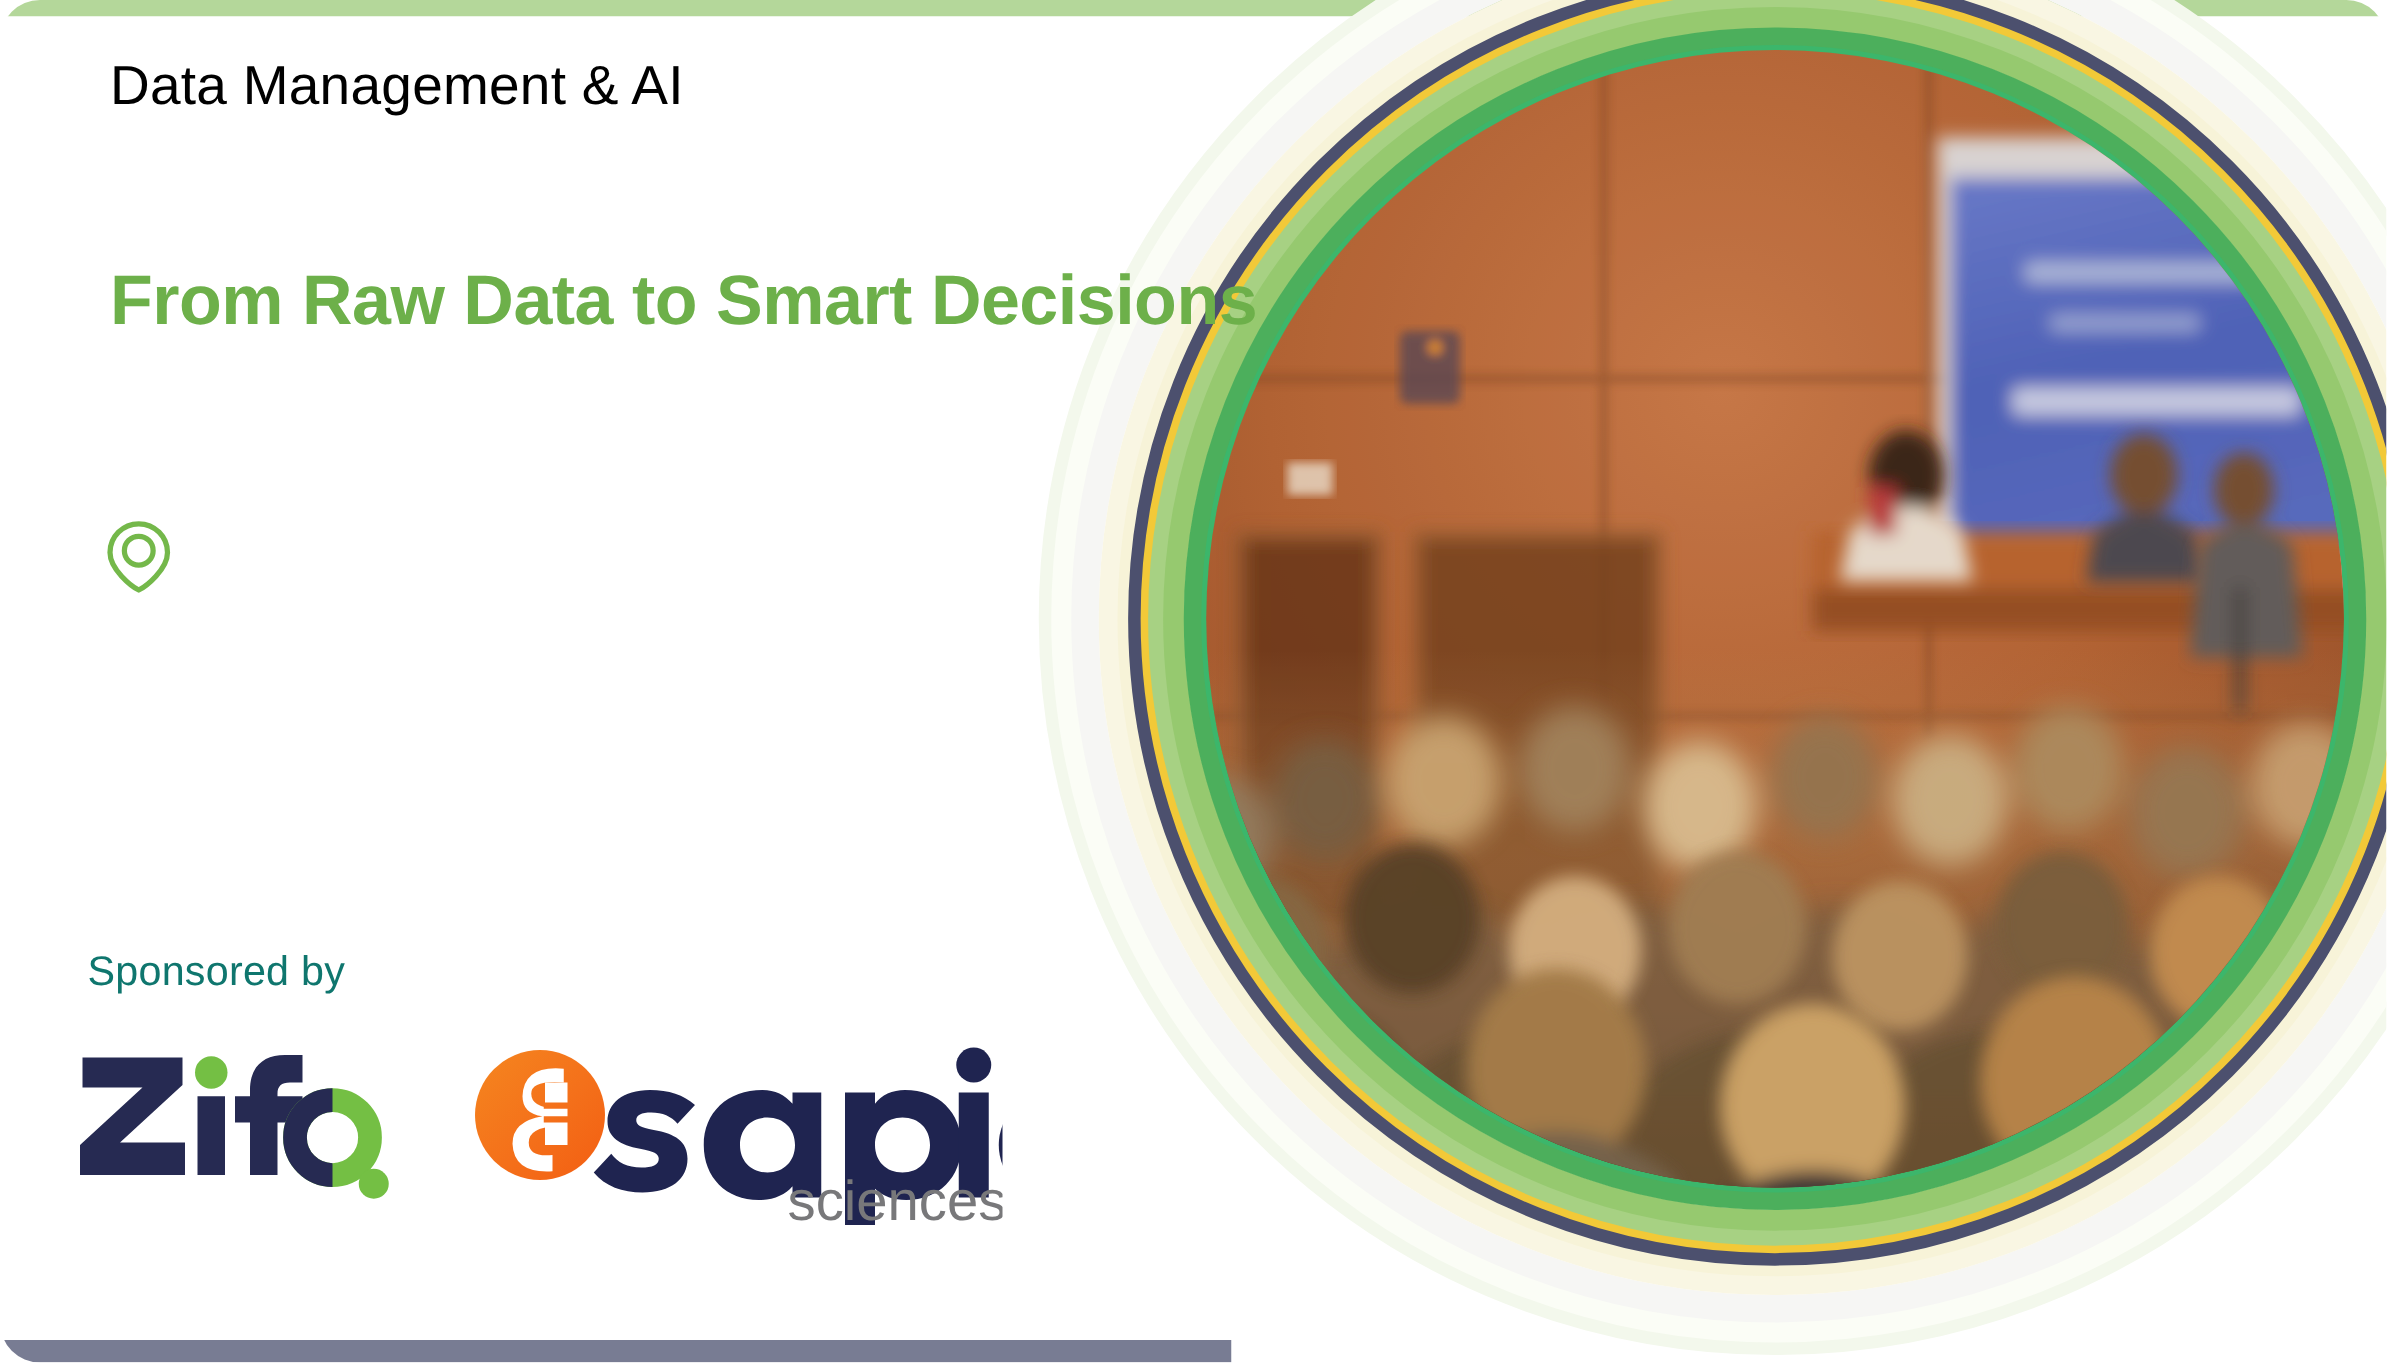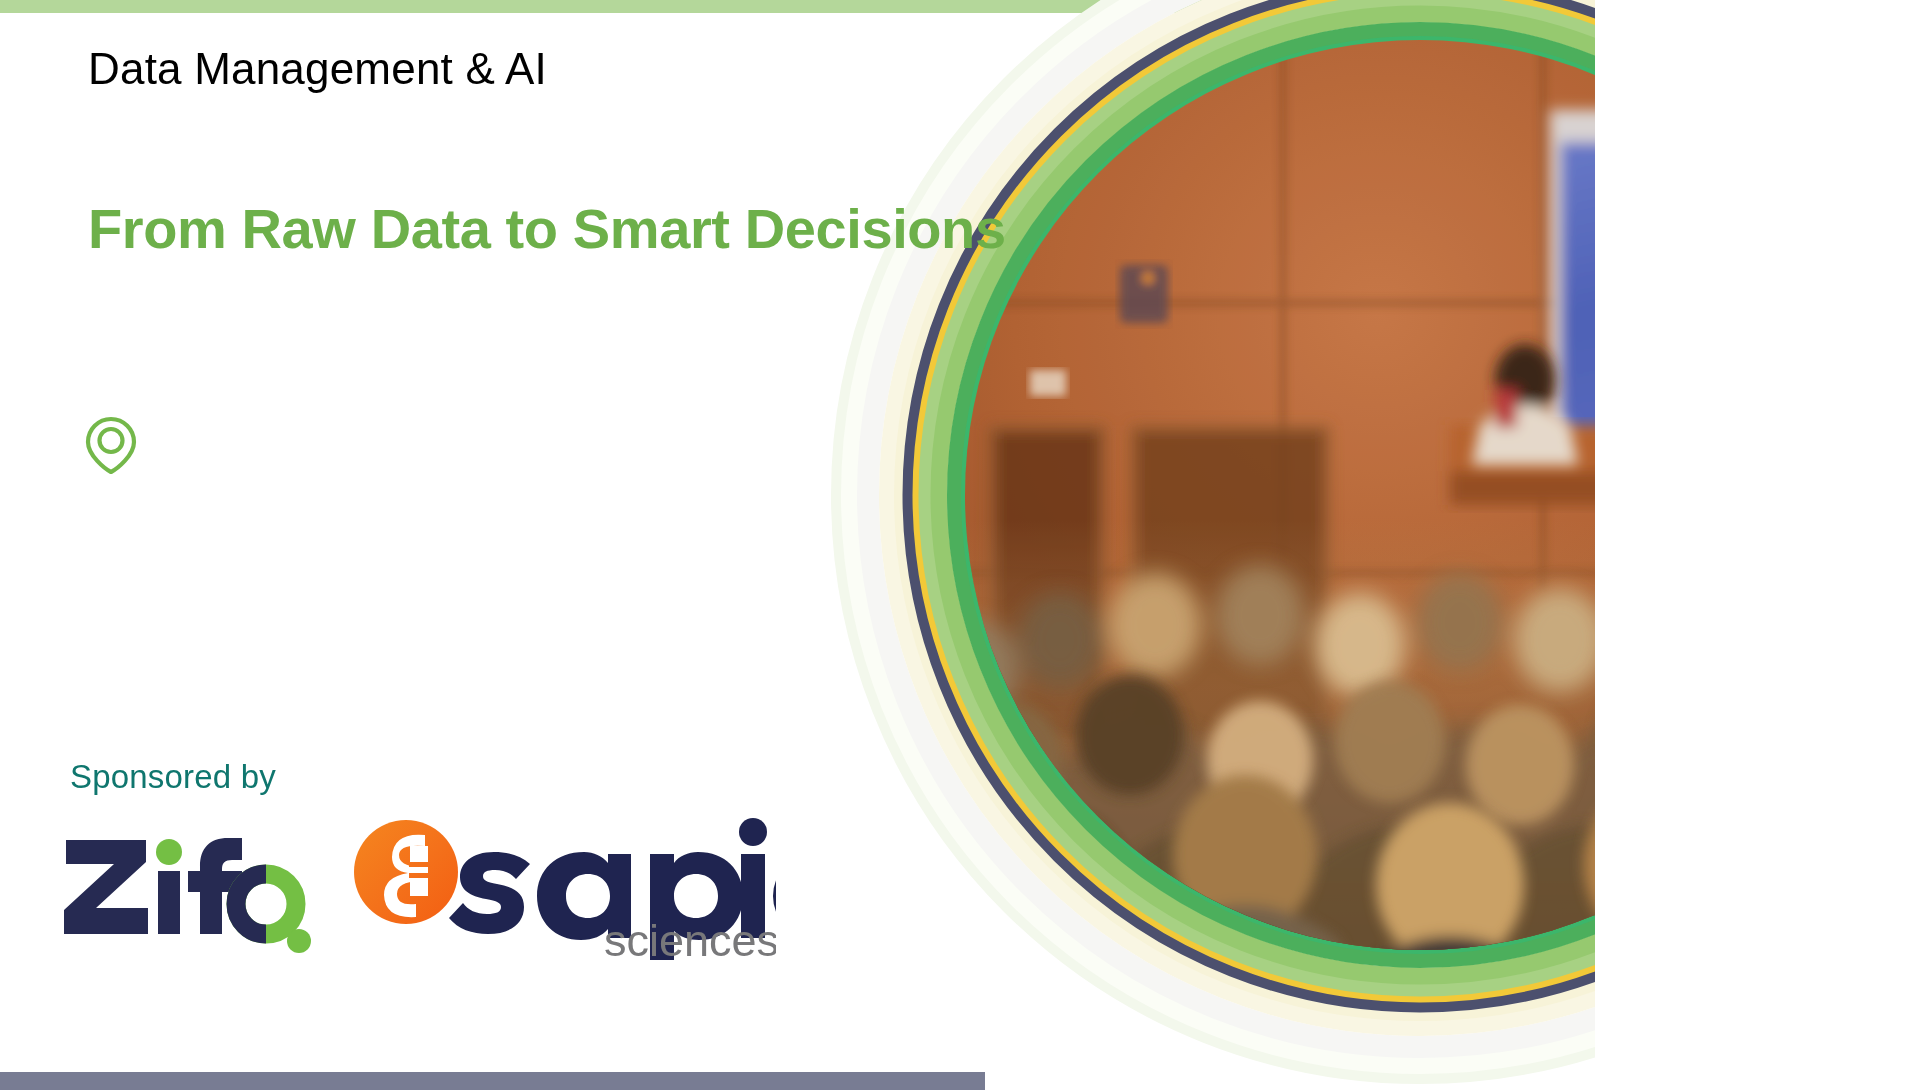--- a/index.html
+++ b/index.html
@@ -12,9 +12,10 @@
   }
   .banner{
     position:absolute;inset:0;
-    width:1595px;height:1090px;
+    width:1909px;height:1090px;
     background:#ffffff;
     overflow:hidden;
+    border-radius:32px;
   }
 
   

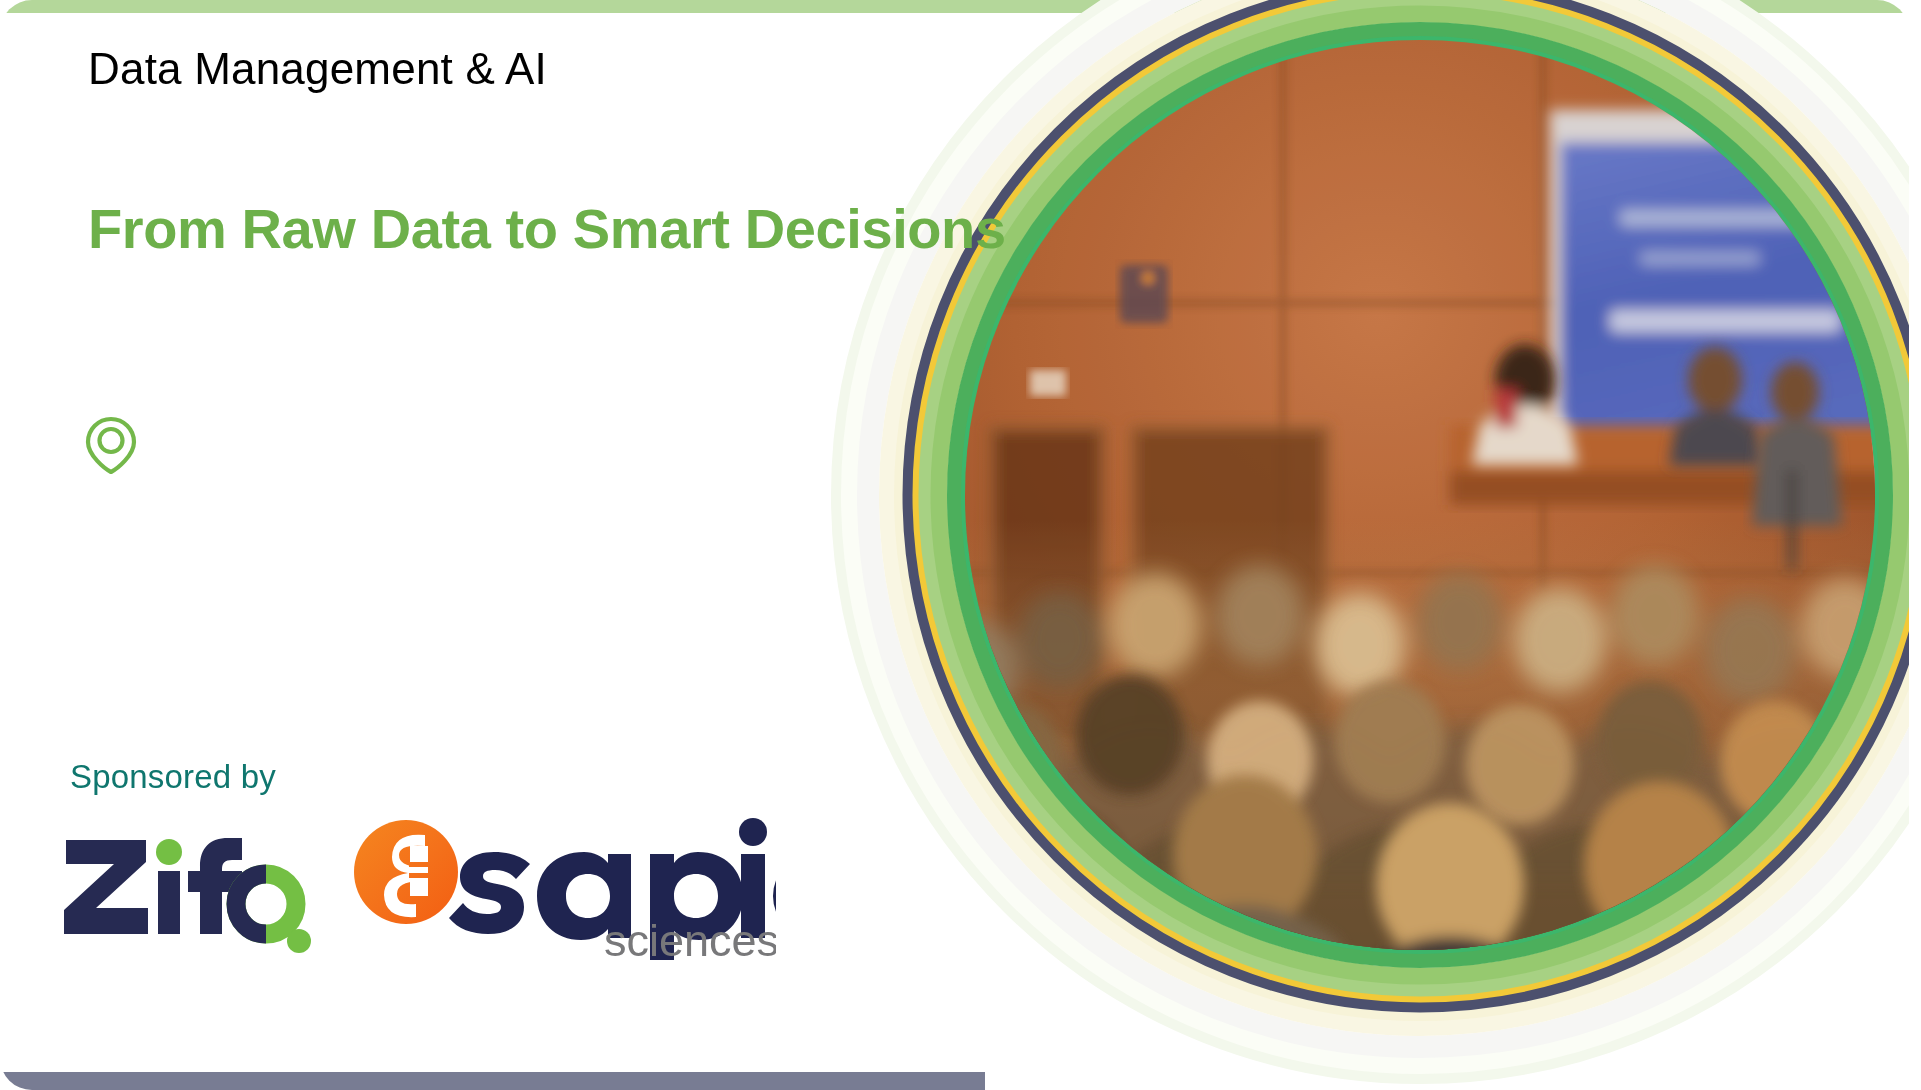--- a/index.html
+++ b/index.html
@@ -57,7 +57,7 @@
   }
 
   .headline{
-    position:absolute;left:88px;top:200px;
+    position:absolute;left:88px;top:211px;
     font-size:56px;
     font-weight:bold;
     letter-spacing:-0.4px;

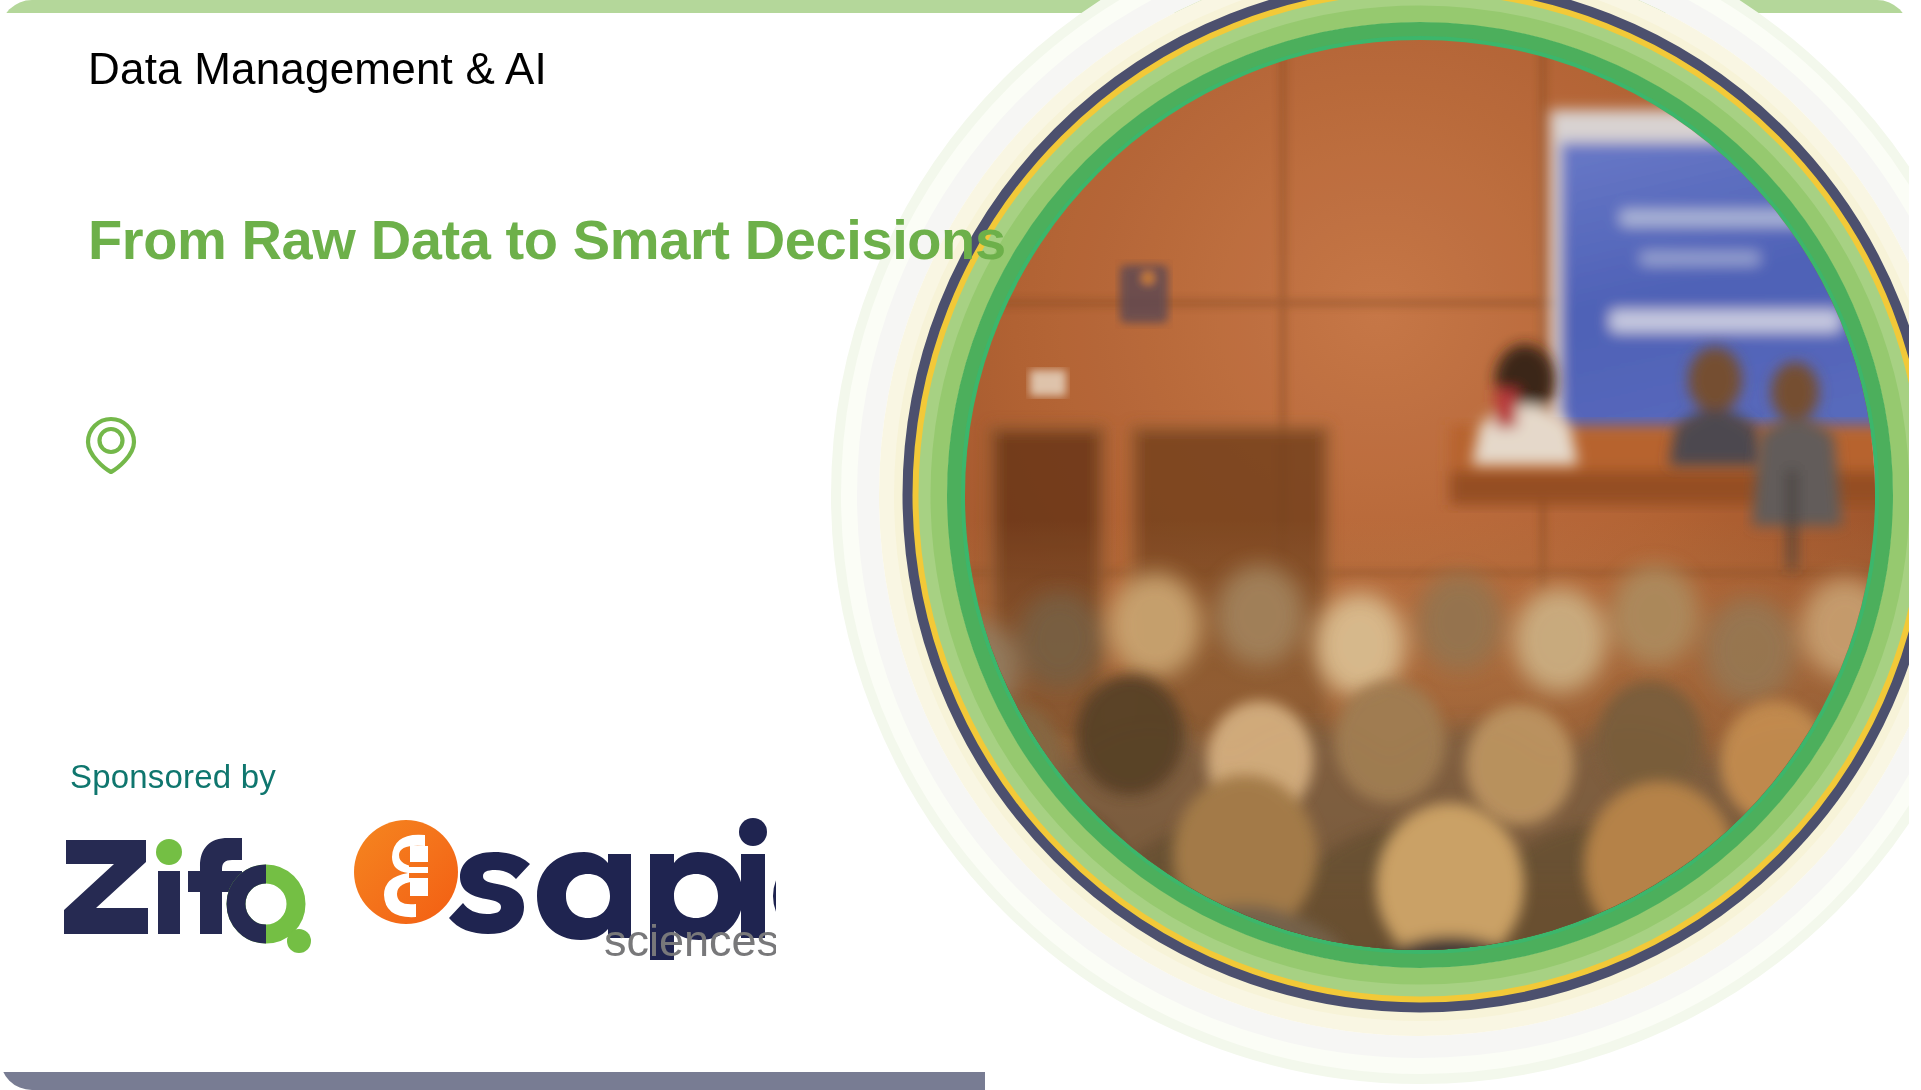--- a/index.html
+++ b/index.html
@@ -103,10 +103,10 @@
   }
 
   .logos{
-    position:absolute;left:60px;top:810px;
+    position:absolute;left:60px;top:830px;
     display:flex;
-    align-items:flex-end;
-    gap:34px;
+    align-items:flex-start;
+    gap:60px;
   }
   .logo-zifo{width:252px;height:136px;}
   .logo-sapio{width:430px;height:150px;}

